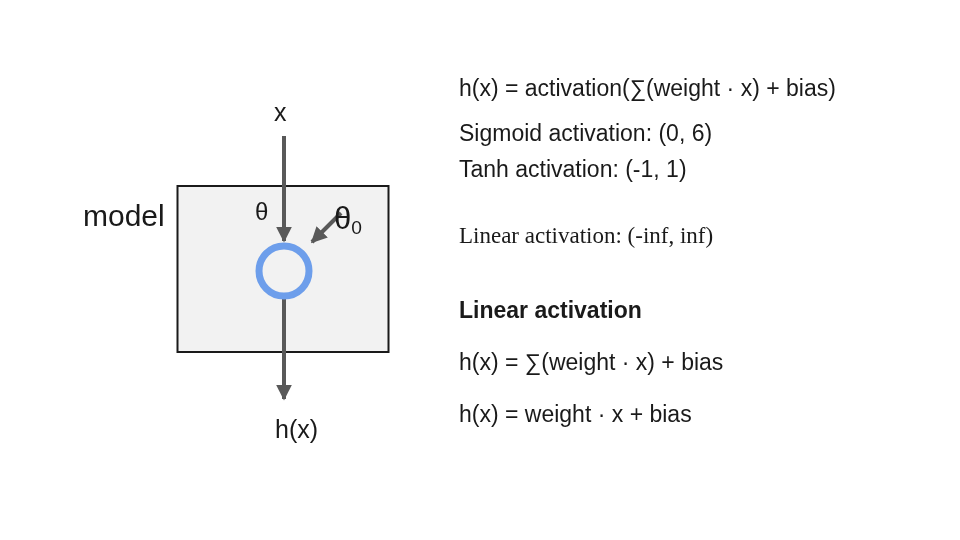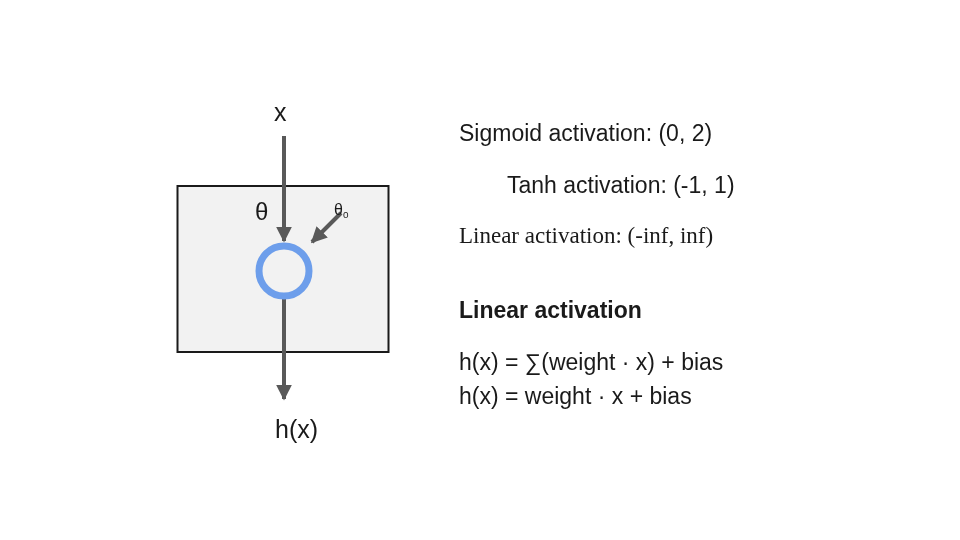--- a/index.html
+++ b/index.html
@@ -103,6 +103,7 @@
 
   <div class="label output-label">h(x)</div>
 
+  <div class="note note-1">h(x) = activation(∑(weight · x) + bias)</div>
 
   <div class="note note-2">Sigmoid activation: (0, 2)</div>
 

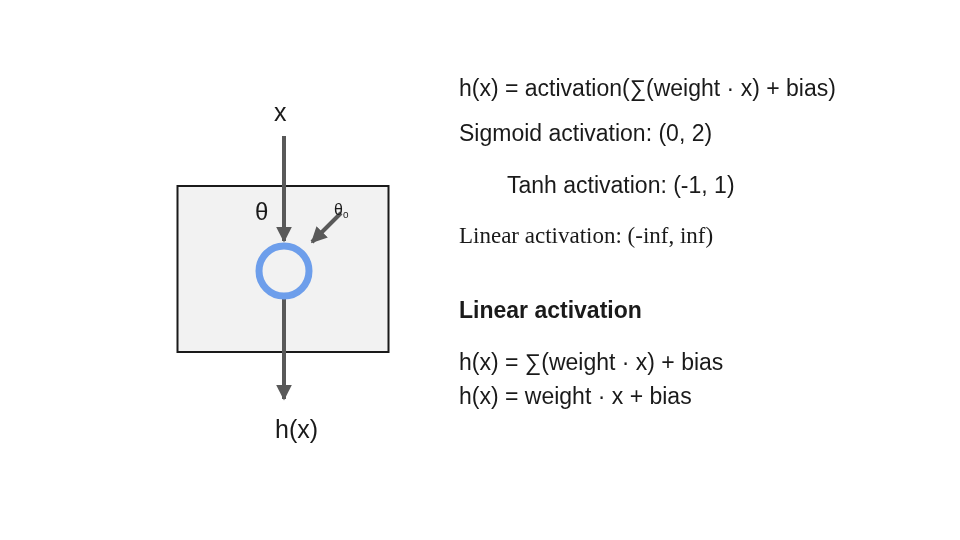--- a/index.html
+++ b/index.html
@@ -105,7 +105,7 @@
 
   <div class="note note-1">h(x) = activation(∑(weight · x) + bias)</div>
 
-  <div class="note note-2">Sigmoid activation: (0, 2)</div>
+  <div class="note note-2">Sigmoid activation: (0, 6)</div>
 
   <div class="note note-3">Tanh activation: (-1, 1)</div>
 

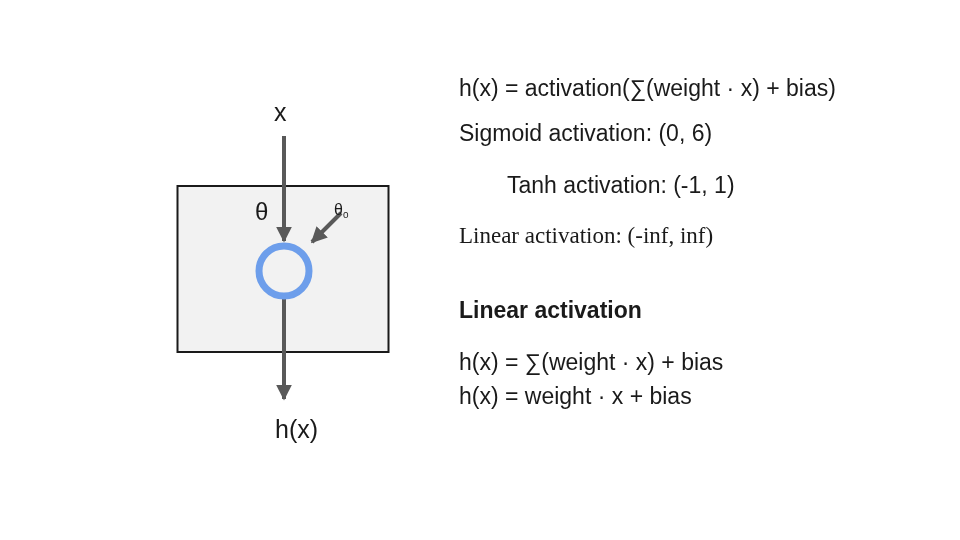--- a/index.html
+++ b/index.html
@@ -59,7 +59,7 @@
   }
   .note-1 { top: 75px; }
   .note-2 { top: 120px; }
-  .note-3 { top: 172px; margin-left: 48px; }
+  .note-3 { top: 156px; }
   .note-4 { top: 222px; font-family: Liberation Serif, serif; }
   .note-heading { top: 297px; font-weight: bold; }
   .note-5 { top: 349px; }

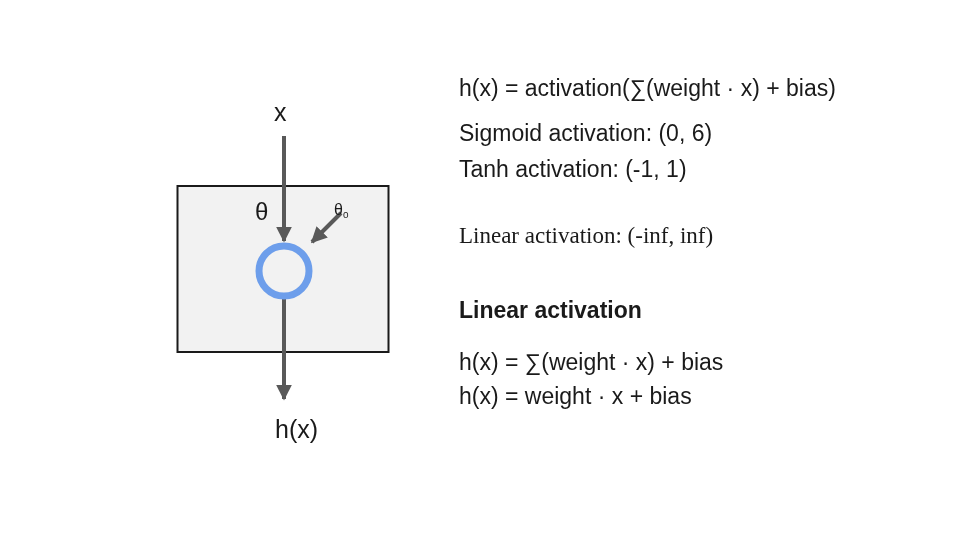--- a/index.html
+++ b/index.html
@@ -94,6 +94,7 @@
     <line class="arrow-line" x1="341" y1="213" x2="312" y2="242" marker-end="url(#ah)" stroke="#595959"></line>
   </svg>
 
+  <div class="label model-label">model</div>
 
   <div class="label input-label">x</div>
 

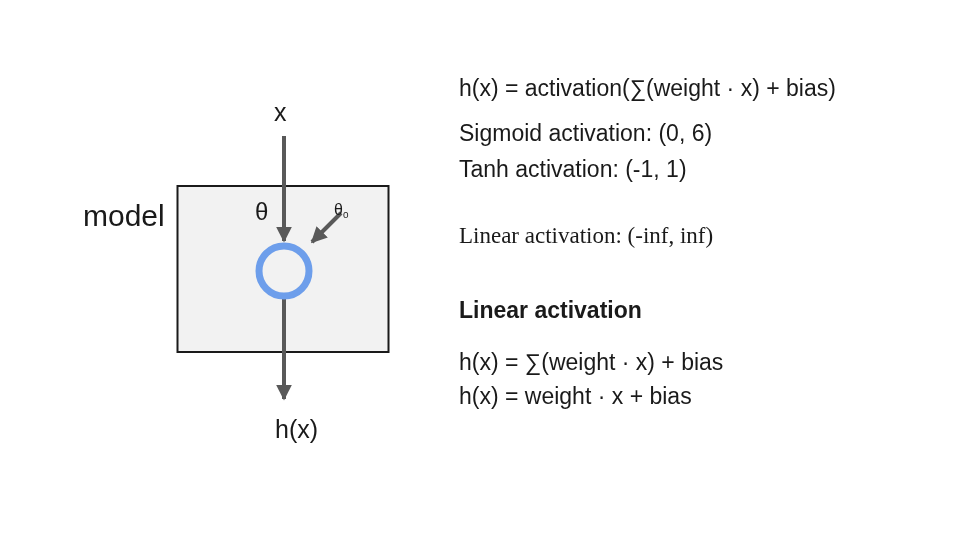--- a/index.html
+++ b/index.html
@@ -47,7 +47,7 @@
   .model-label   { left: 83px;  top: 198px; font-size: 30px; }
   .input-label   { left: 274px; top: 97px;  font-size: 25px; }
   .theta-label   { left: 255px; top: 198px; font-size: 24px; }
-  .theta0-label  { left: 334px; top: 200px; font-size: 16px; }
+  .theta0-label  { left: 334px; top: 200px; font-size: 31px; }
   .output-label  { left: 275px; top: 414px; font-size: 25px; }
   .note {
     position: absolute;

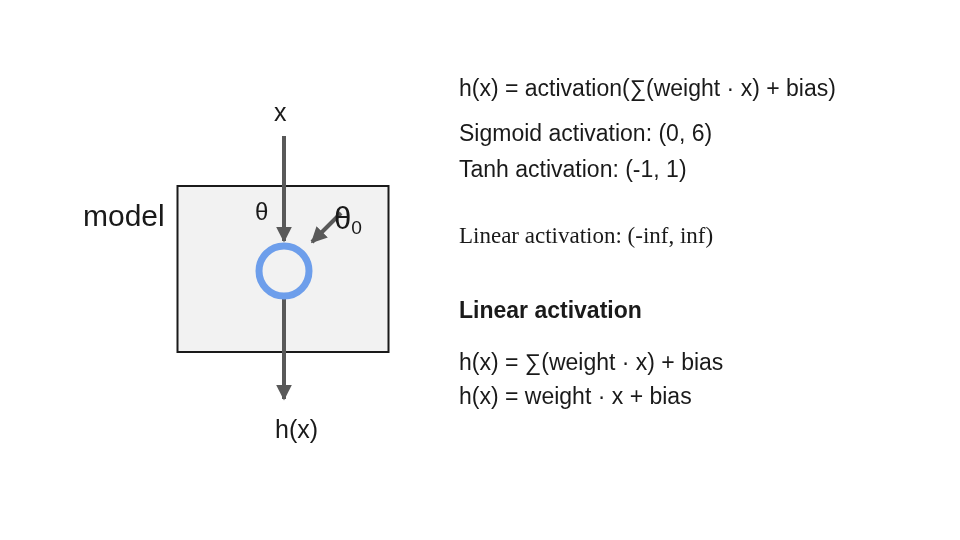--- a/index.html
+++ b/index.html
@@ -63,7 +63,7 @@
   .note-4 { top: 222px; font-family: Liberation Serif, serif; }
   .note-heading { top: 297px; font-weight: bold; }
   .note-5 { top: 349px; }
-  .note-6 { top: 383px; }
+  .note-6 { top: 401px; }
   .note-7 { top: 449px; }
   sub.small-sub {
     font-size: 0.62em;

